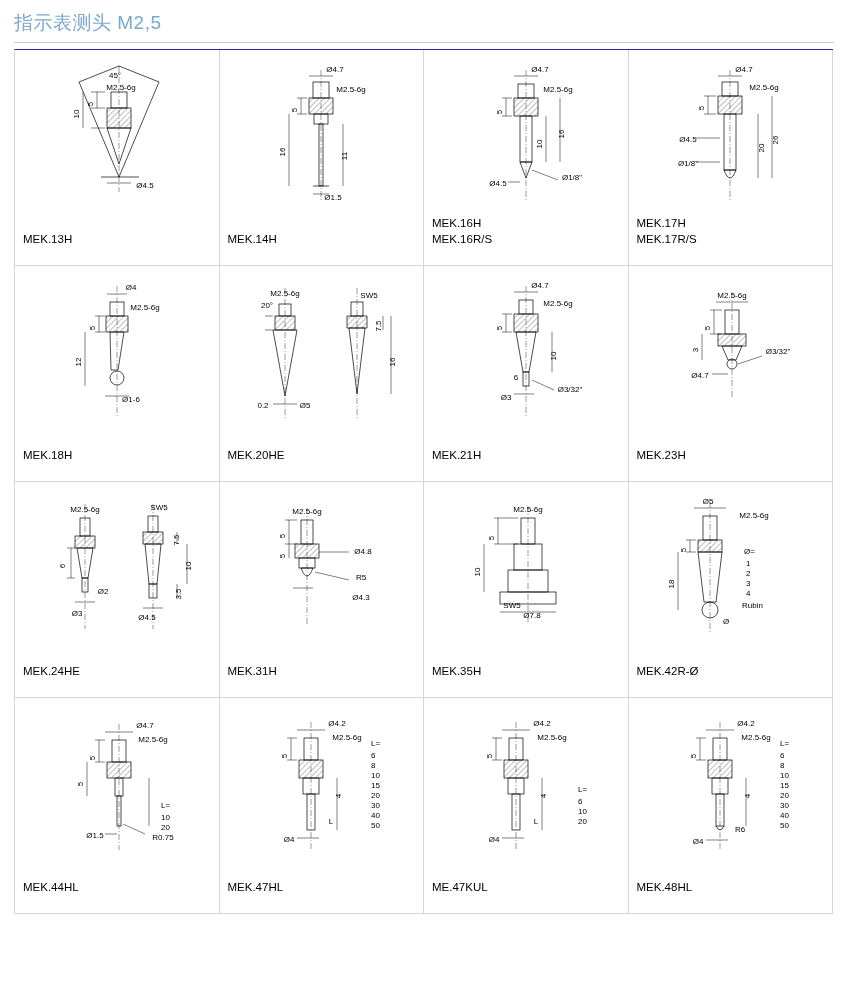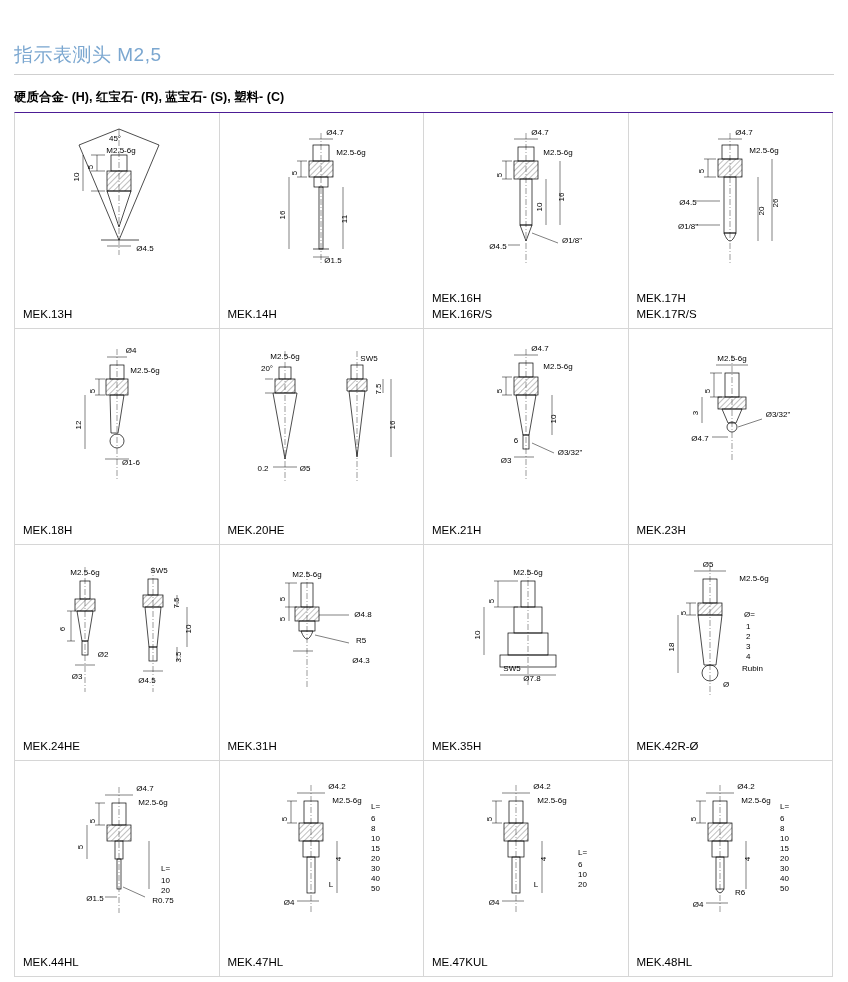--- a/index.html
+++ b/index.html
@@ -89,7 +89,7 @@
 <div class="page">
 
   <div class="page-header">
-    <div class="page-title" style="color: rgb(123, 167, 208); margin-top: 32px;">指示表测头 M2,5</div>
+    <div class="page-title" style="color: rgb(123, 167, 208);">指示表测头 M2,5</div>
     <div class="title-rule"></div>
   </div>
 

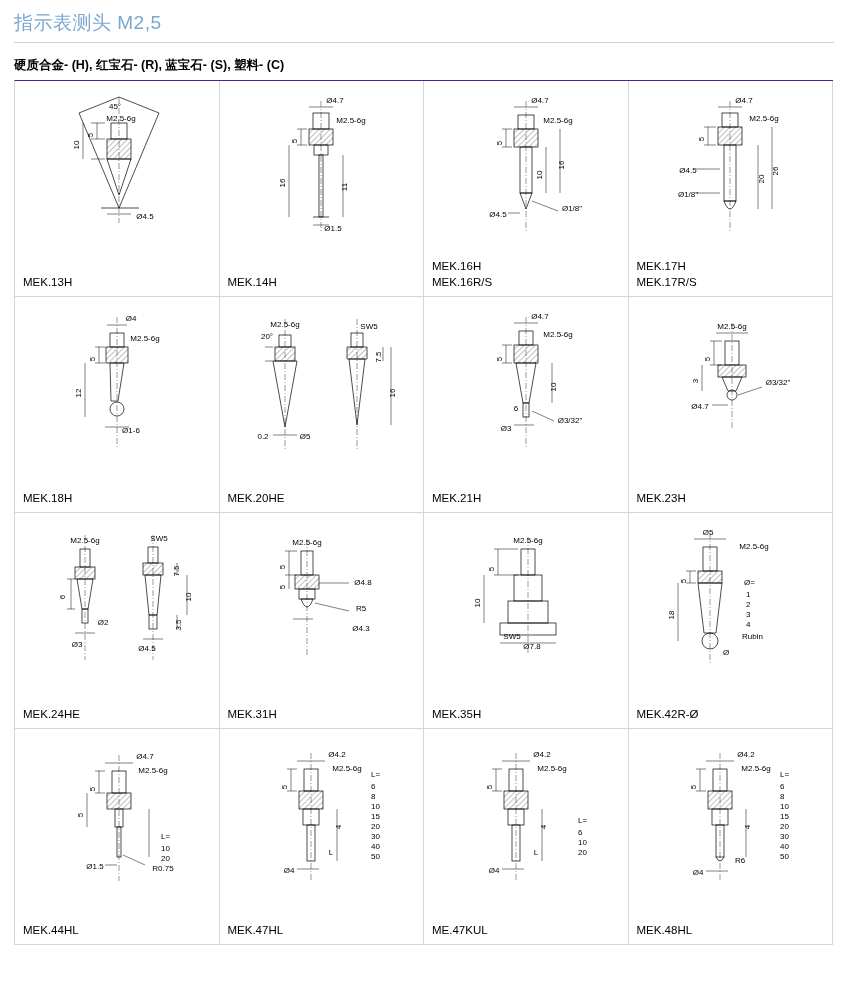--- a/index.html
+++ b/index.html
@@ -93,7 +93,6 @@
     <div class="title-rule"></div>
   </div>
 
-  <div class="subtitle">硬质合金- (H), 红宝石- (R), 蓝宝石- (S), 塑料- (C)</div>
 
   <div class="grid">
 

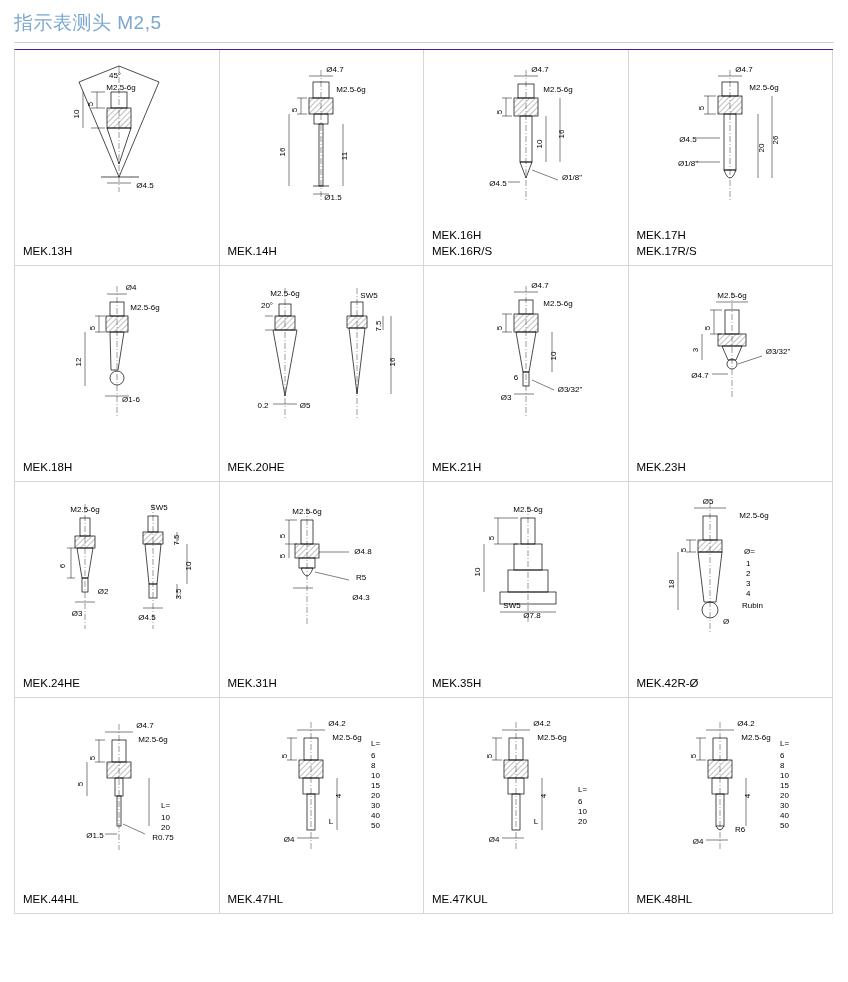--- a/index.html
+++ b/index.html
@@ -65,7 +65,7 @@
   .cell .labels {
     position: absolute;
     left: 8px;
-    bottom: 6px;
+    bottom: 18px;
     font-size: 11.5px;
     line-height: 16px;
     margin-top: 20px;

